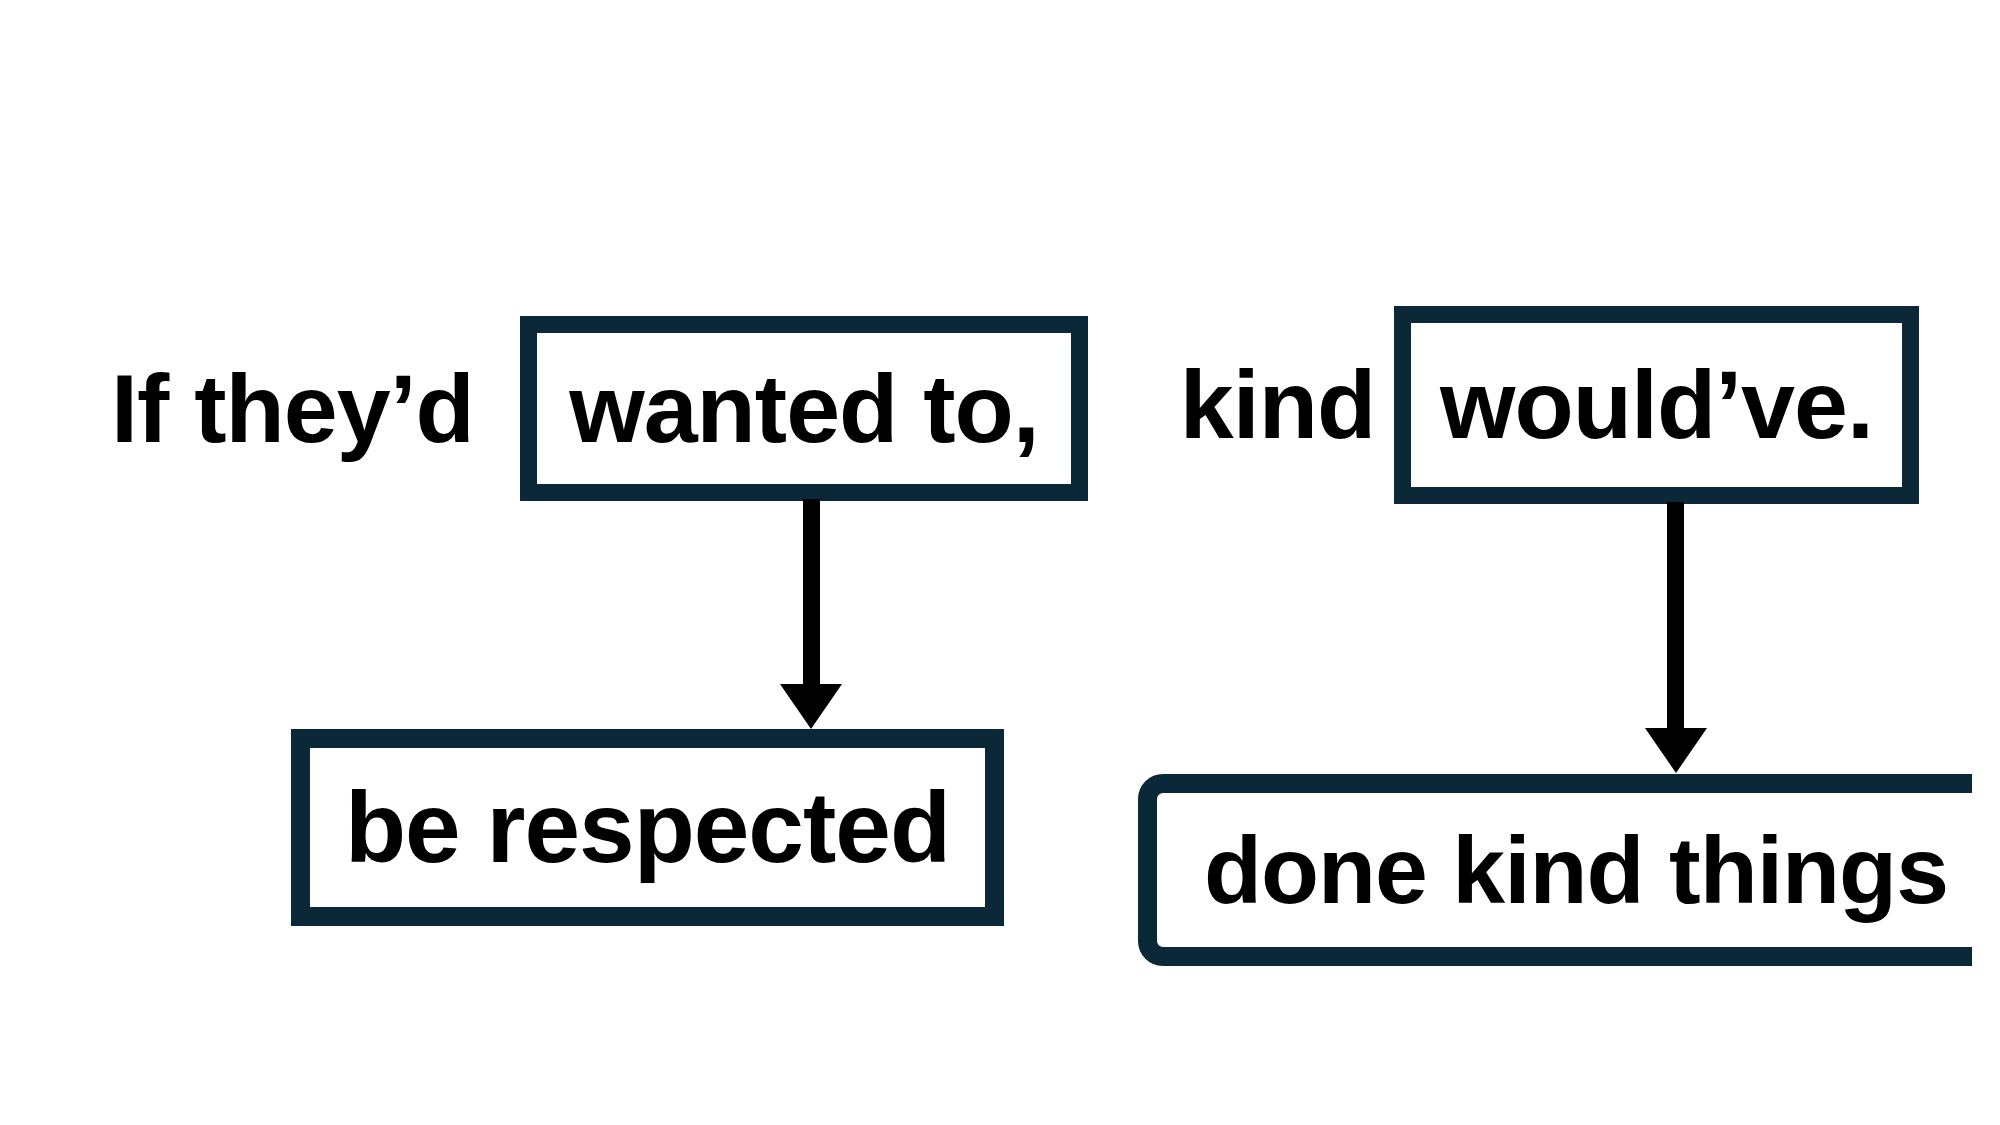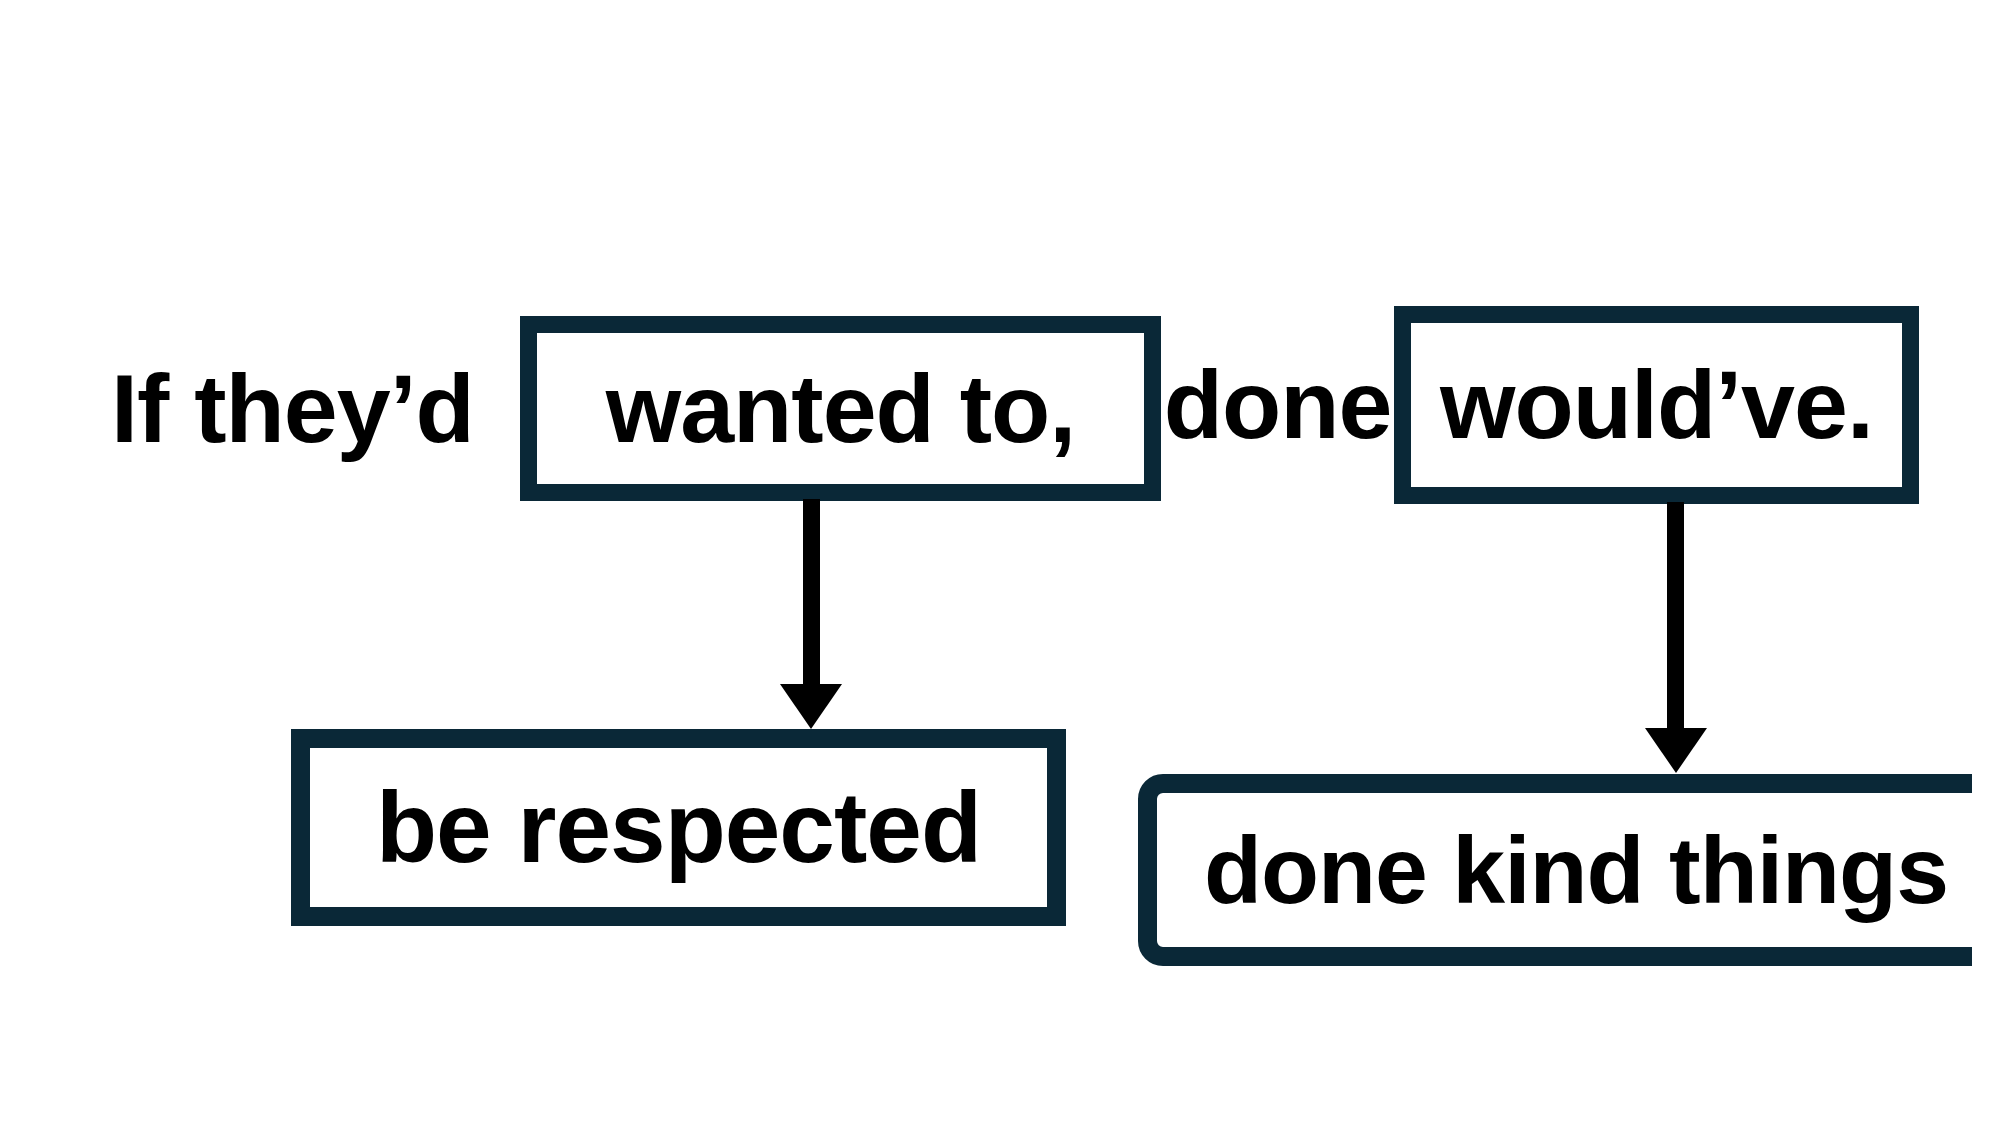--- a/index.html
+++ b/index.html
@@ -43,7 +43,7 @@
   }
   
   .prefix-word   { left: 55px;   top: 260px; height: 185px; }
-  .box-top-left  { left: 464px;  top: 260px; width: 641px; height: 185px; }
+  .box-top-left  { left: 464px;  top: 260px; width: 568px; height: 185px; }
   .middle-word   { left: 1105px; top: 250px; width: 233px; height: 198px; justify-content: center; }
   .box-top-right { left: 1338px; top: 250px; width: 525px; height: 198px; }
   

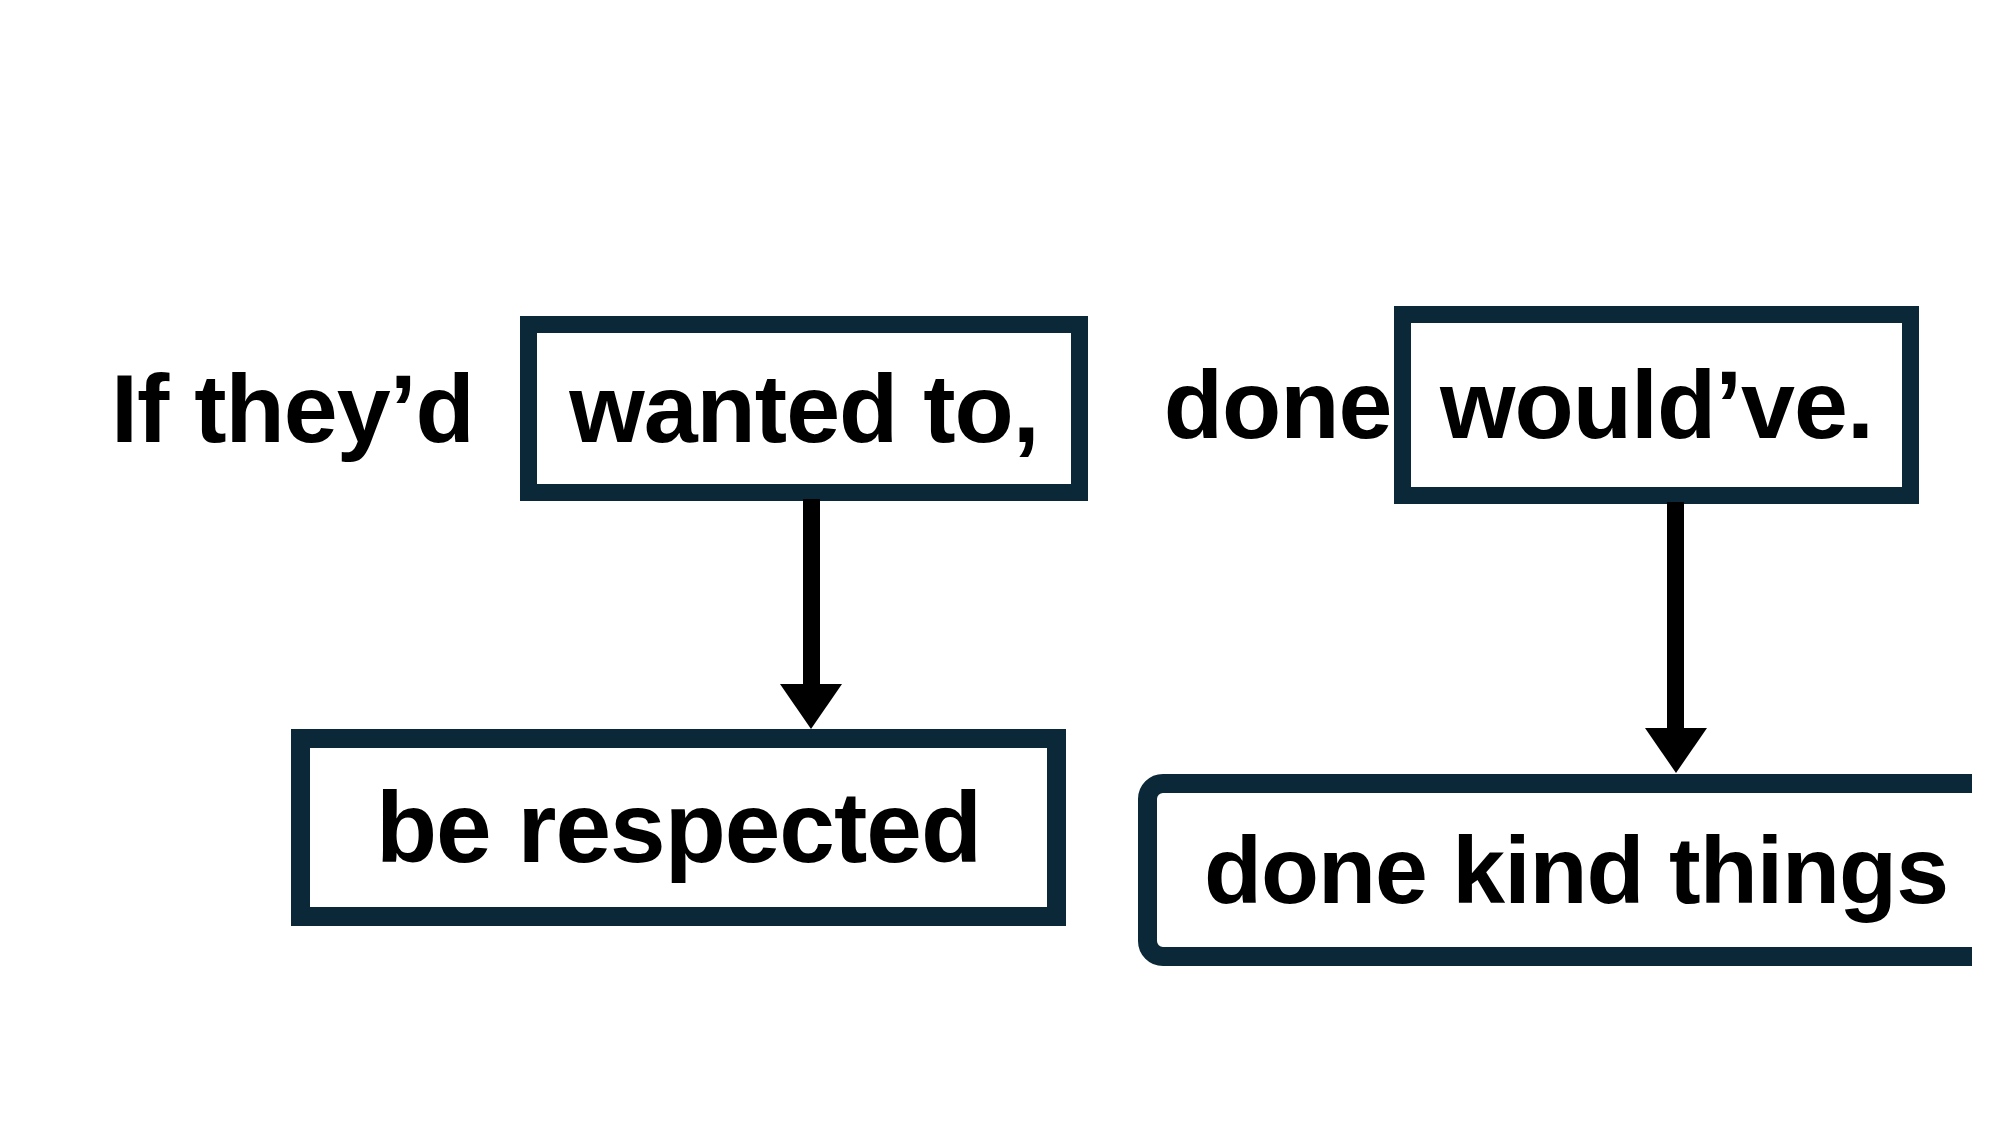--- a/index.html
+++ b/index.html
@@ -79,7 +79,7 @@
     <span>wanted to,</span>
   </div>
 
-  <span class="plain-word middle-word">done</span>
+  <span class="plain-word middle-word">kind</span>
 
   <div class="word-box box-top-right">
     <span>would’ve.</span>

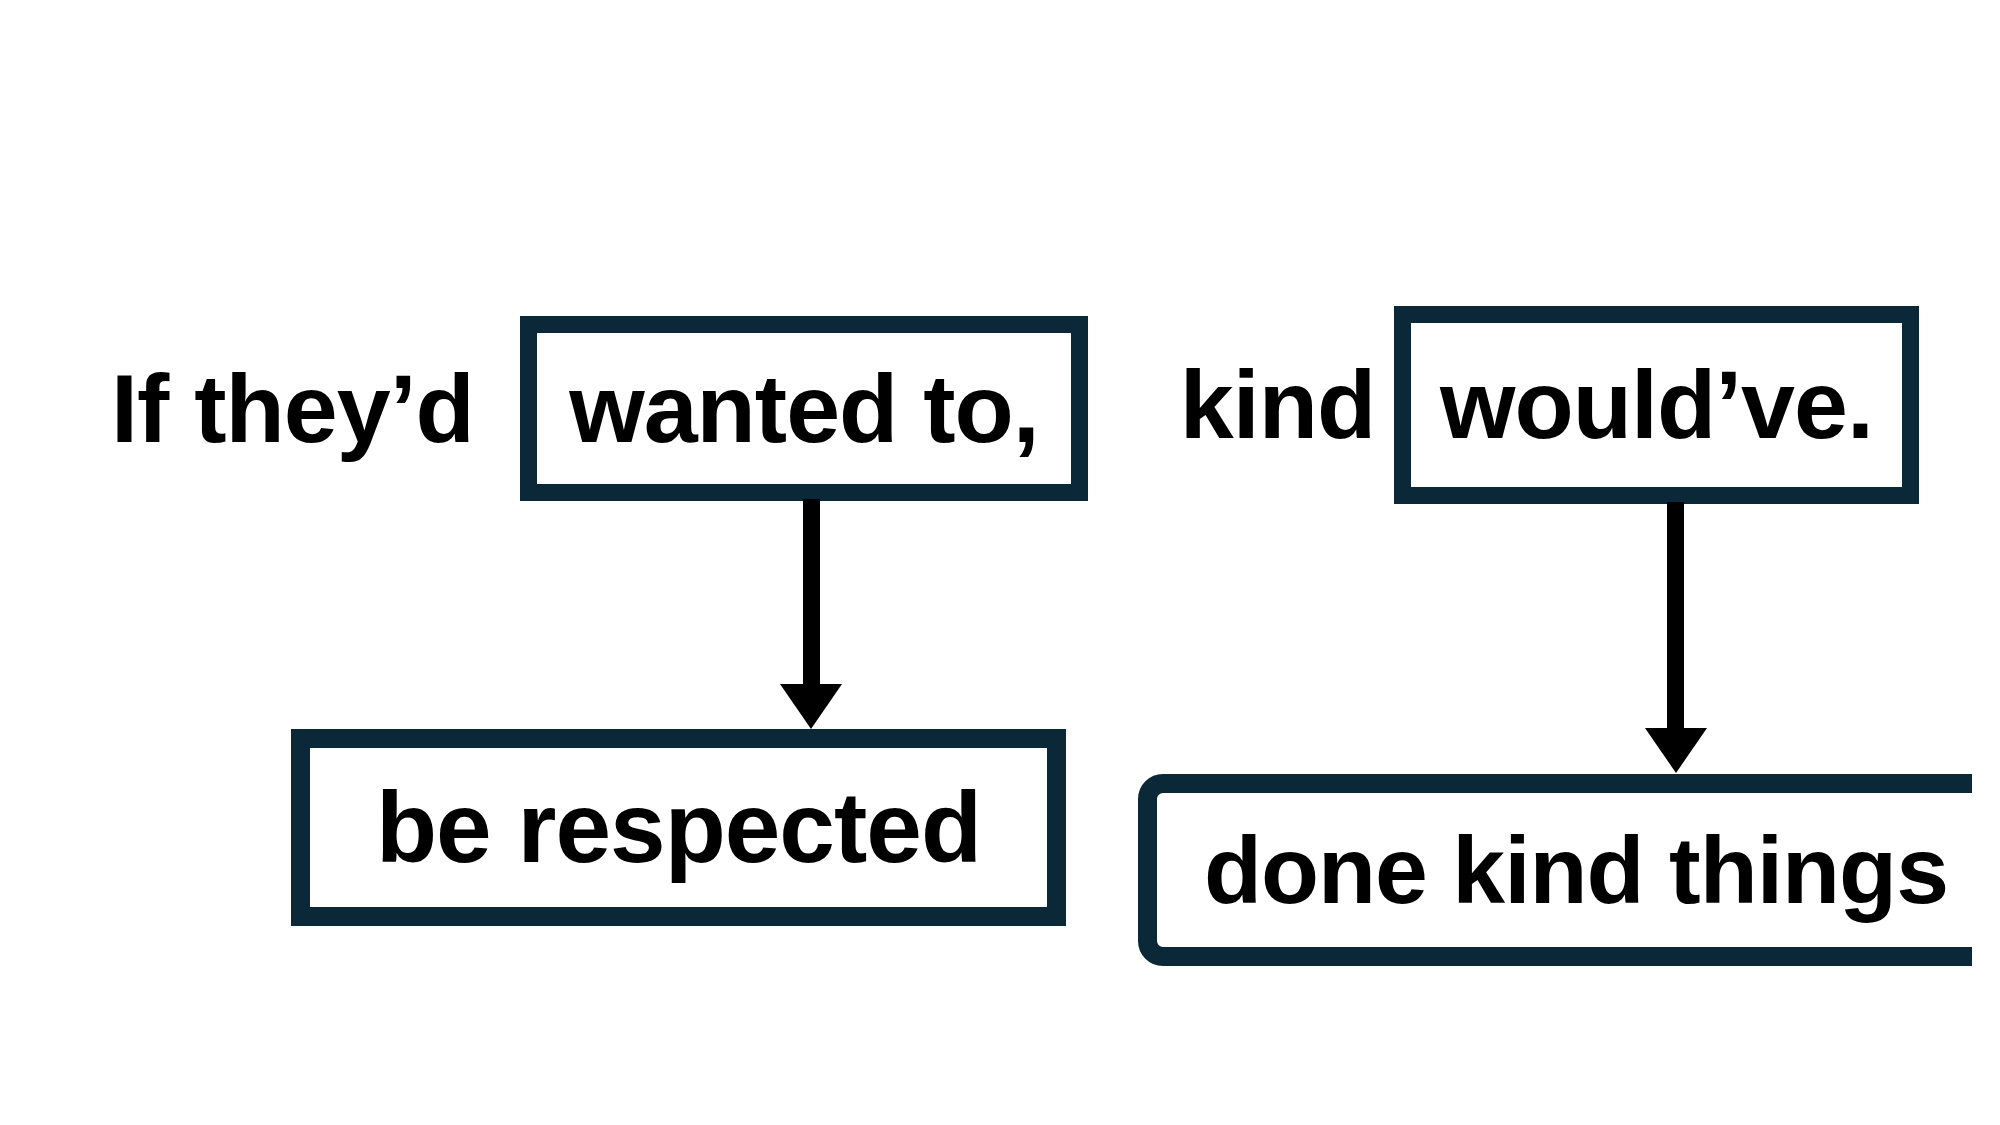--- a/index.html
+++ b/index.html
@@ -47,7 +47,7 @@
   .middle-word   { left: 1105px; top: 250px; width: 233px; height: 198px; justify-content: center; }
   .box-top-right { left: 1338px; top: 250px; width: 525px; height: 198px; }
   
-  .box-bottom-left  { left: 235px;  top: 673px; width: 775px; height: 197px; border-width: 19px; font-size: 100px; text-align: right; }
+  .box-bottom-left  { left: 235px;  top: 673px; width: 713px; height: 197px; border-width: 19px; font-size: 100px; text-align: right; }
   .box-bottom-right { left: 1082px; top: 718px; width: 876px; height: 192px; border-width: 19px; font-size: 95px; border-radius: 25px; }
   
   .arrow-stem {

